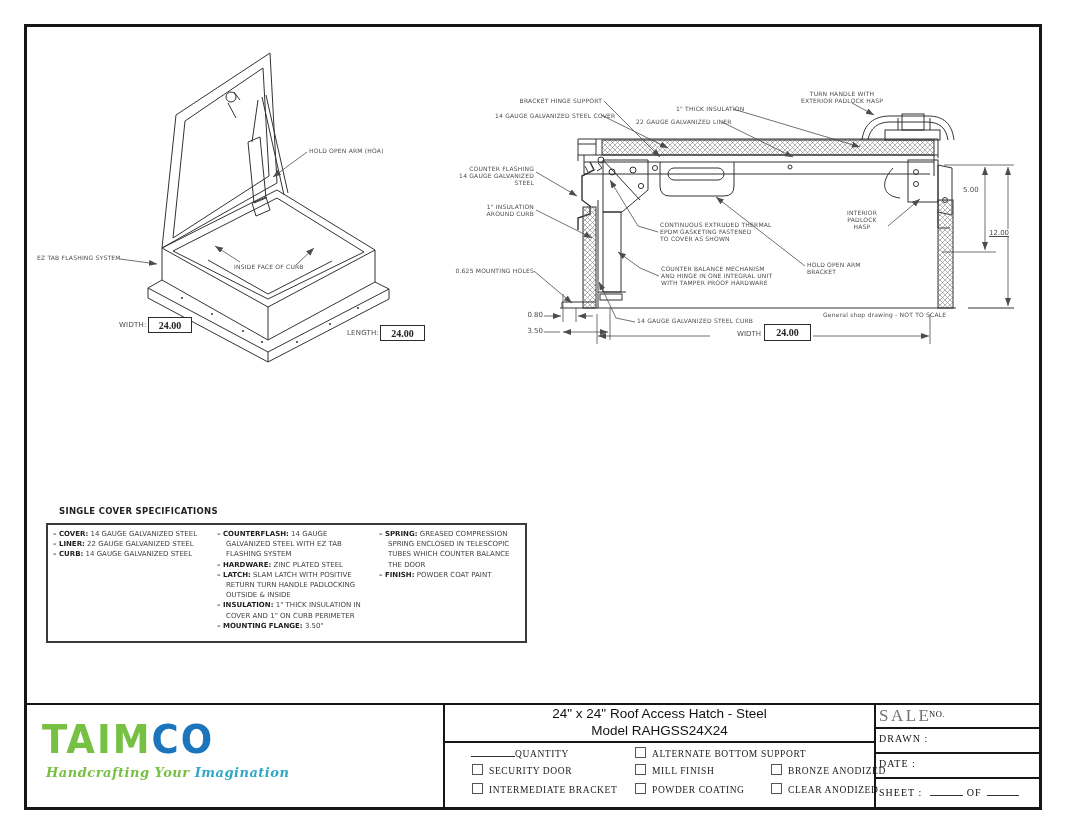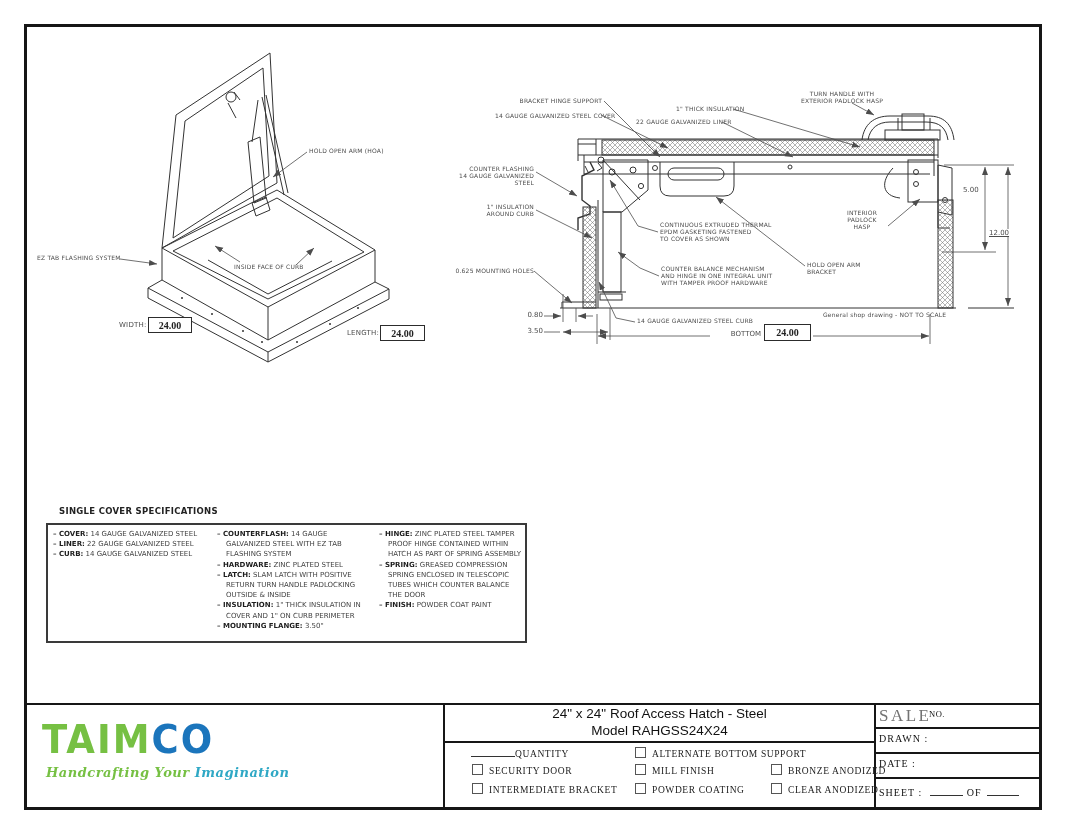--- a/index.html
+++ b/index.html
@@ -227,7 +227,7 @@
   <div class="dim" style="left:988px;top:229px;text-decoration:underline;">12.00</div>
   <div class="dim rt" style="left:512px;top:311px;width:30px;">0.80</div>
   <div class="dim rt" style="left:512px;top:327px;width:30px;">3.50</div>
-  <div class="dim rt" style="left:710px;top:330px;width:50px;">BOTTOM</div>
+  <div class="dim rt" style="left:710px;top:330px;width:50px;">WIDTH</div>
   <div class="valbox" style="left:764px;top:324px;width:47px;height:17px;">24.00</div>
 
   <div class="spec-title">SINGLE COVER SPECIFICATIONS</div>

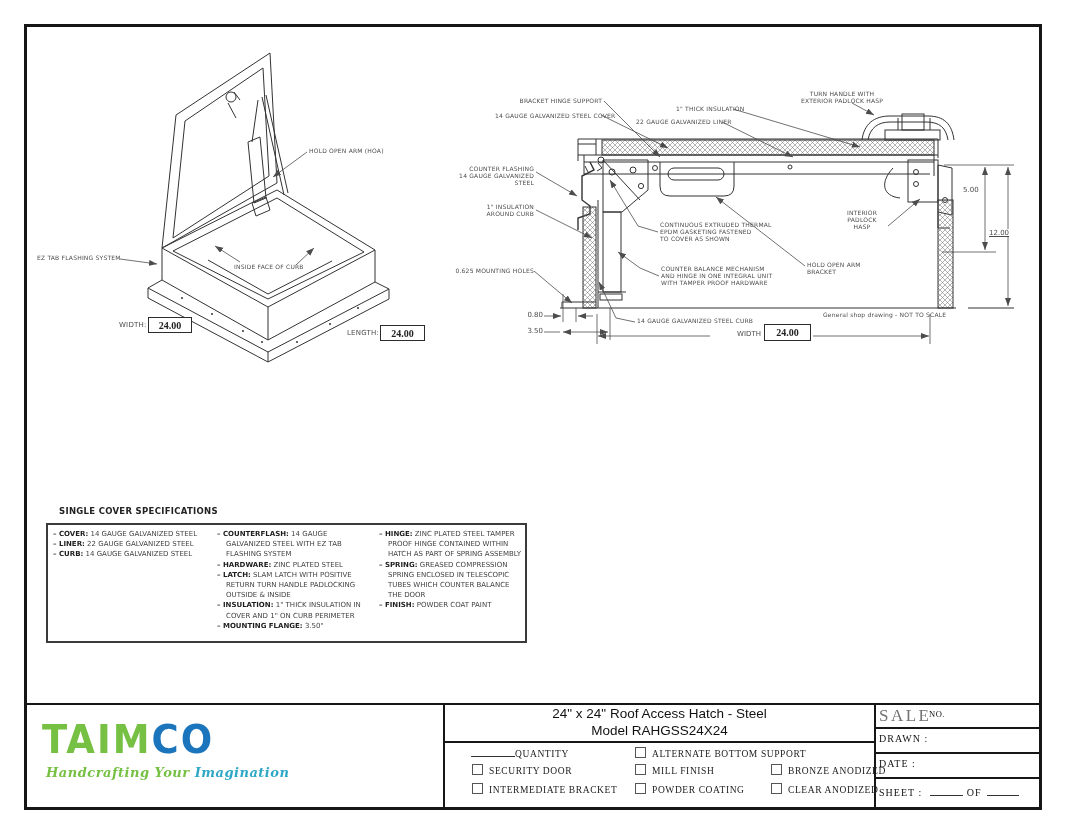--- a/index.html
+++ b/index.html
@@ -245,7 +245,6 @@
     <p class="spec-item"><b>MOUNTING FLANGE:</b> <span>3.50"</span></p>
   </div>
   <div class="spec-col" style="left:379px;width:143px;">
-    <p class="spec-item"><b>HINGE:</b> <span>ZINC PLATED STEEL TAMPER PROOF HINGE CONTAINED WITHIN HATCH AS PART OF SPRING ASSEMBLY</span></p>
     <p class="spec-item"><b>SPRING:</b> <span>GREASED COMPRESSION SPRING ENCLOSED IN TELESCOPIC TUBES WHICH COUNTER BALANCE THE DOOR</span></p>
     <p class="spec-item"><b>FINISH:</b> <span>POWDER COAT PAINT</span></p>
   </div>

